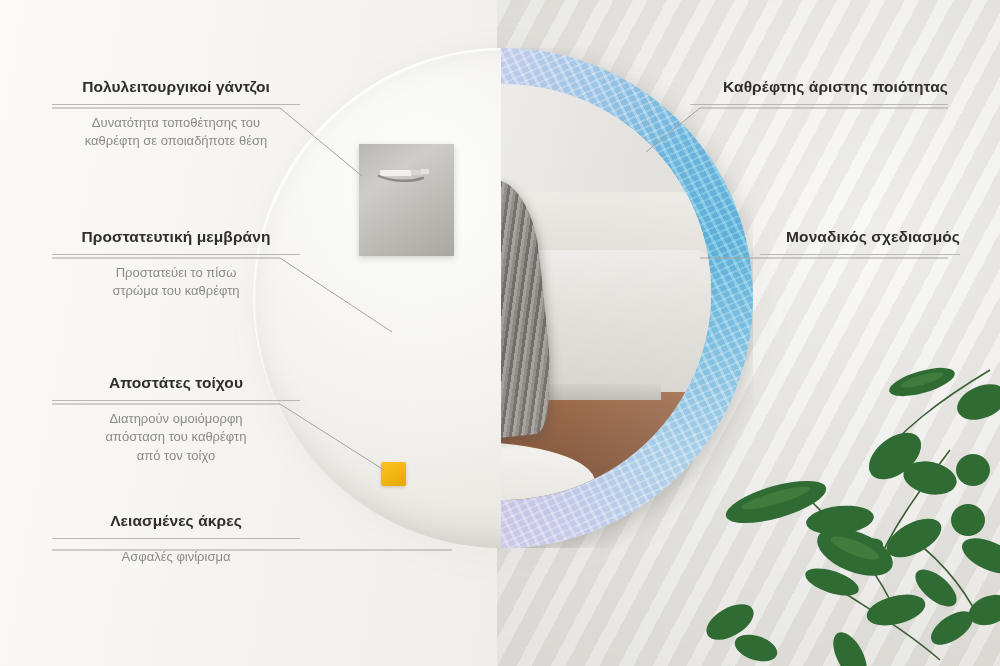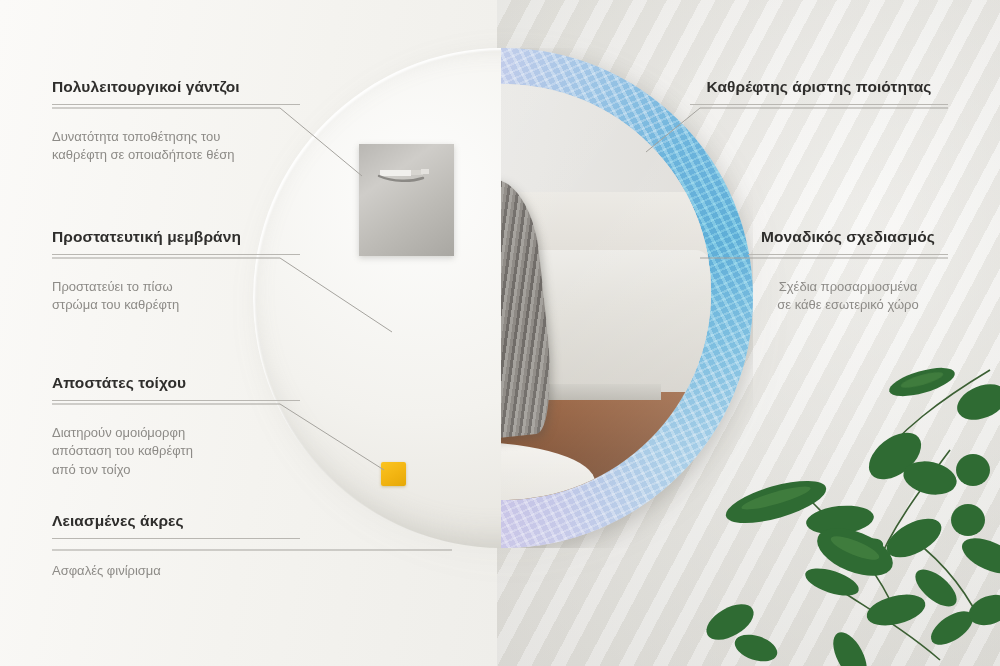--- a/index.html
+++ b/index.html
@@ -213,7 +213,7 @@
     background: #b9b7b2;
     margin-top: 7px;
   }
-  .c-left { left: 52px; text-align: left; }
+  .c-left { left: 52px; text-align: center; }
   .c-right { text-align: center; }
 
   

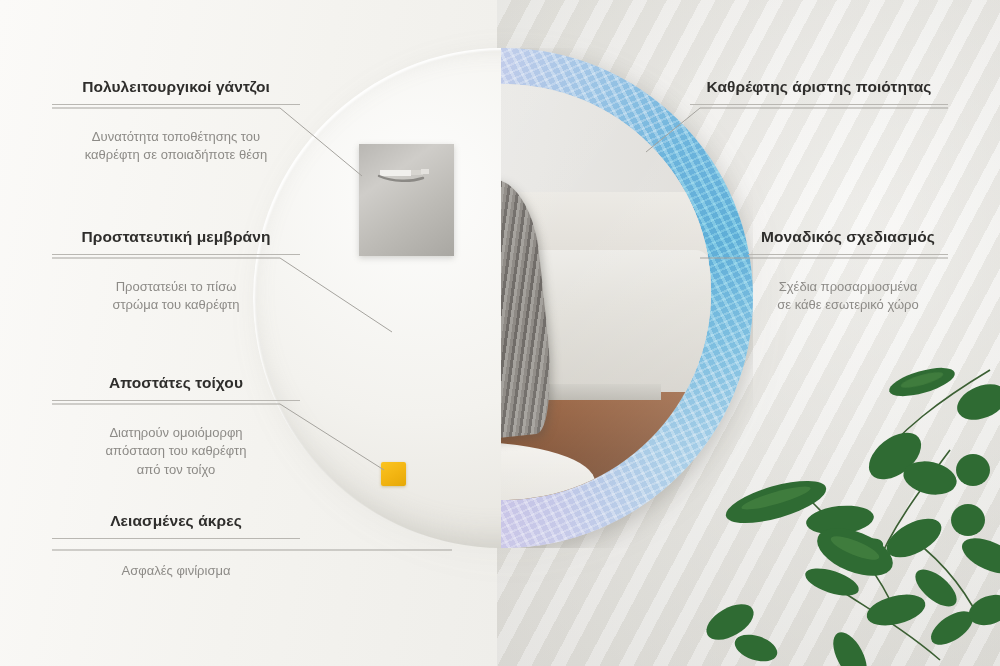--- a/index.html
+++ b/index.html
@@ -214,7 +214,7 @@
     margin-top: 7px;
   }
   .c-left { left: 52px; text-align: center; }
-  .c-right { text-align: center; }
+  .c-right { text-align: right; }
 
   
   .lines { position: absolute; left: 0; top: 0; width: 1000px; height: 666px; pointer-events: none; }

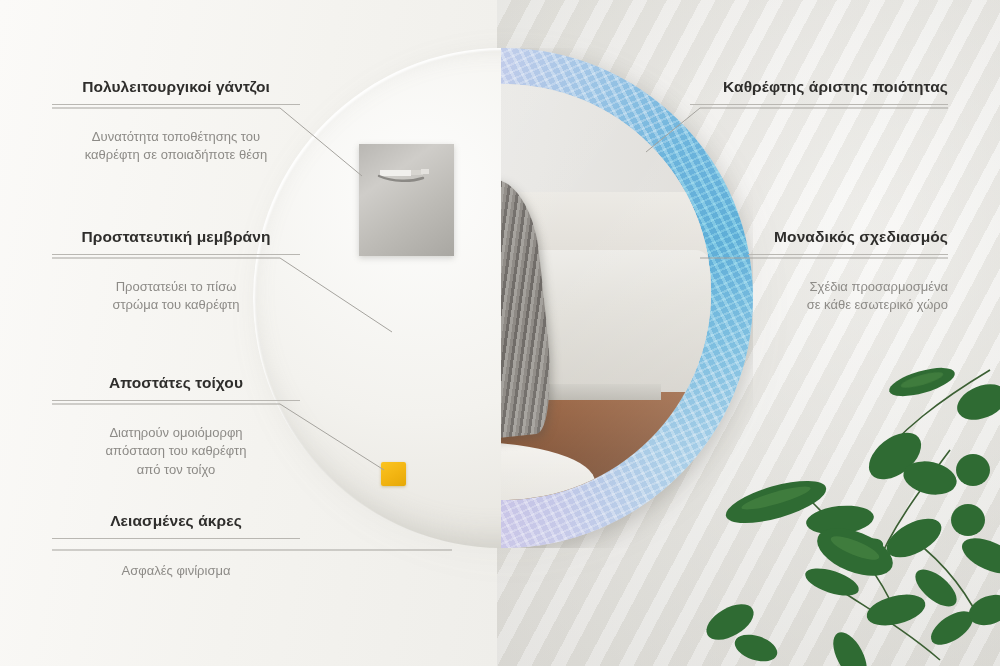--- a/index.html
+++ b/index.html
@@ -205,7 +205,7 @@
     font-weight: 400;
     color: #8d8b87;
     line-height: 1.45;
-    margin-top: 23px;
+    margin-top: 9px;
     white-space: pre-line;
   }
   .rule {

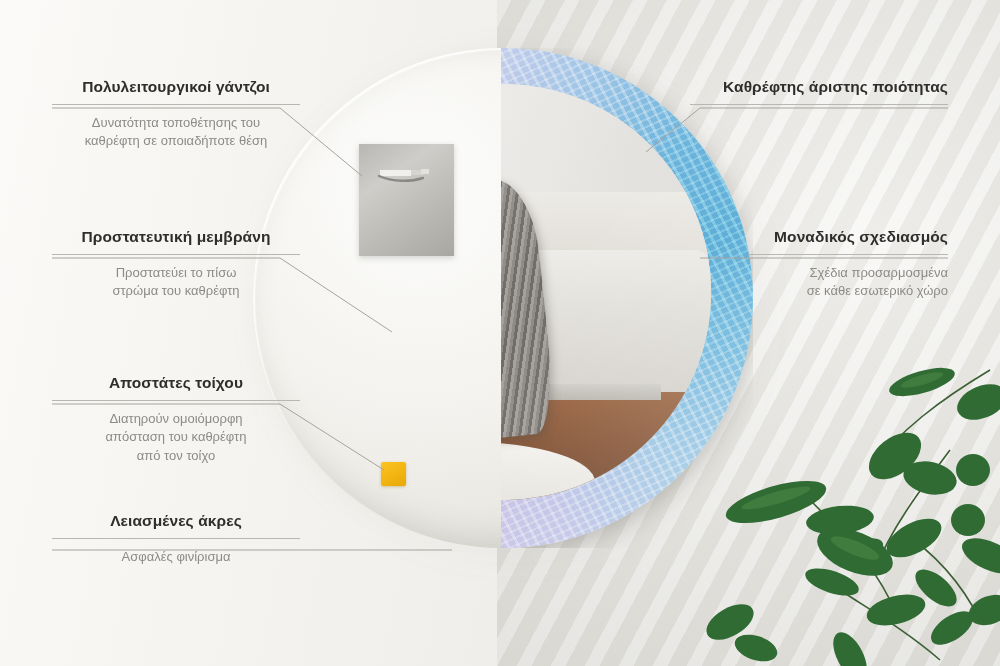--- a/index.html
+++ b/index.html
@@ -353,7 +353,7 @@
     <div class="rule"></div>
   </div>
 
-  <div class="callout c-right" style="top:228px; right:52px; width:200px;">
+  <div class="callout c-right" style="top:228px; right:40px; width:200px;">
     <h3>Μοναδικός σχεδιασμός</h3>
     <div class="rule"></div>
     <p>Σχέδια προσαρμοσμένα

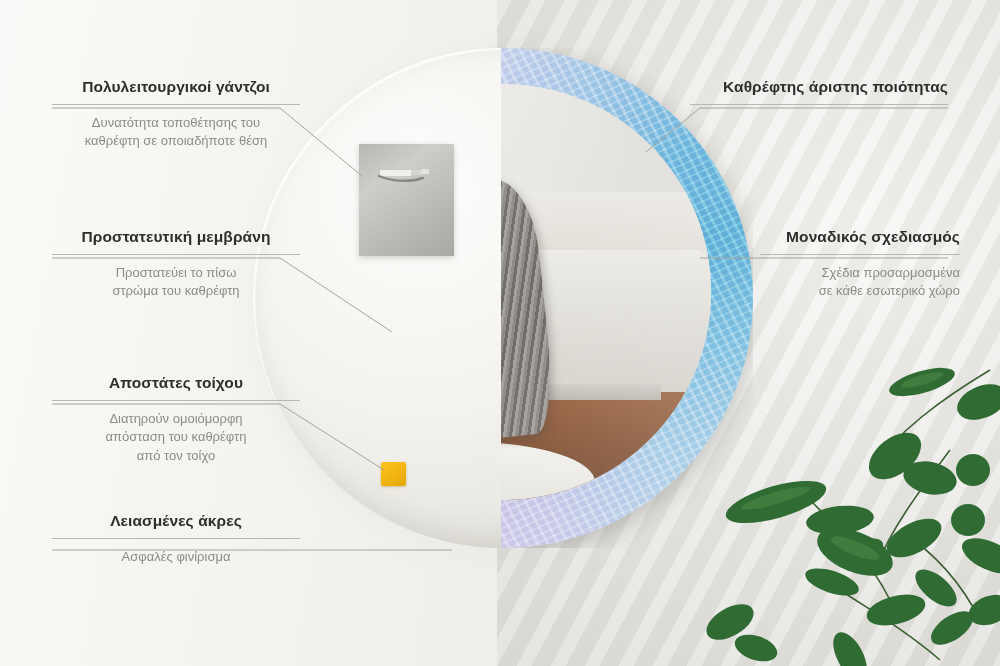--- a/index.html
+++ b/index.html
@@ -356,8 +356,6 @@
   <div class="callout c-right" style="top:228px; right:40px; width:200px;">
     <h3>Μοναδικός σχεδιασμός</h3>
     <div class="rule"></div>
-    <p>Σχέδια προσαρμοσμένα
-σε κάθε εσωτερικό χώρο</p>
   </div>
 
 </div>

